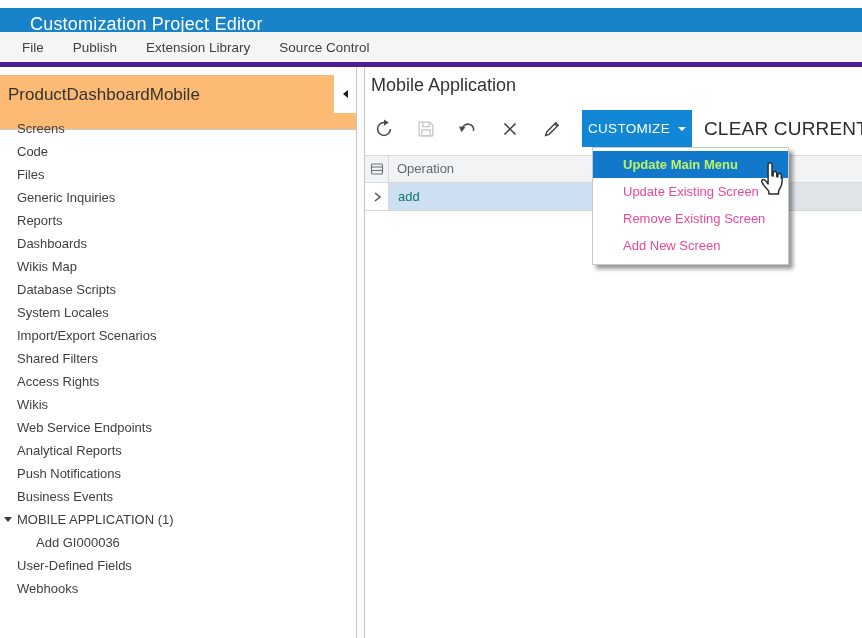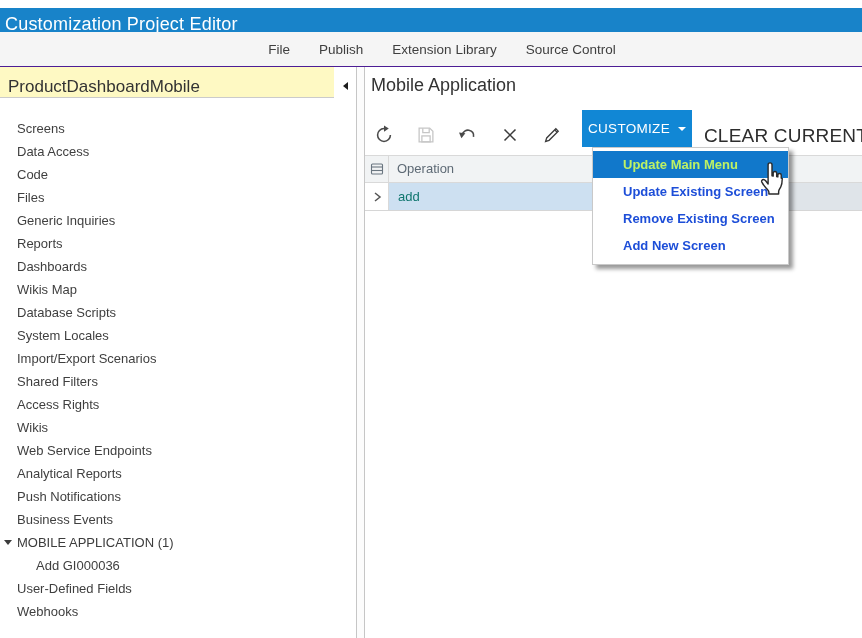--- a/index.html
+++ b/index.html
@@ -12,7 +12,7 @@
   .topbar {
     position:absolute; left:0; top:8px; width:862px; height:32px;
     background:var(--topbar-blue,#1883c9); color:#fff;
-    display:flex; align-items:center; padding-left:5px;
+    display:flex; align-items:center; padding-left:30px;
     font-size:18px; font-weight:400; letter-spacing:.2px;
   }
   

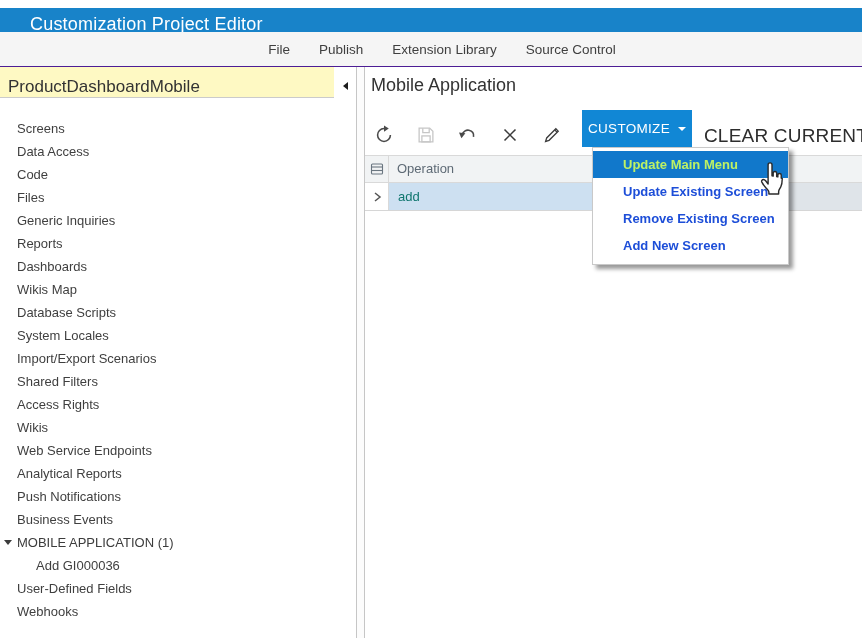--- a/index.html
+++ b/index.html
@@ -18,9 +18,9 @@
   
   .menubar {
     position:absolute; left:0; top:32px; width:862px; height:35px;
-    background:#f5f5f5; border-bottom:1px solid #4c1d95;
+    background:#f5f5f5; border-bottom:5px solid #4c1d95;
     display:flex; align-items:center; gap:29px; padding-left:22px;
-    font-size:13.5px; color:#3f3f3f;justify-content:center;
+    font-size:13.5px; color:#3f3f3f;
   }
   .menu-it { cursor:default; }
   

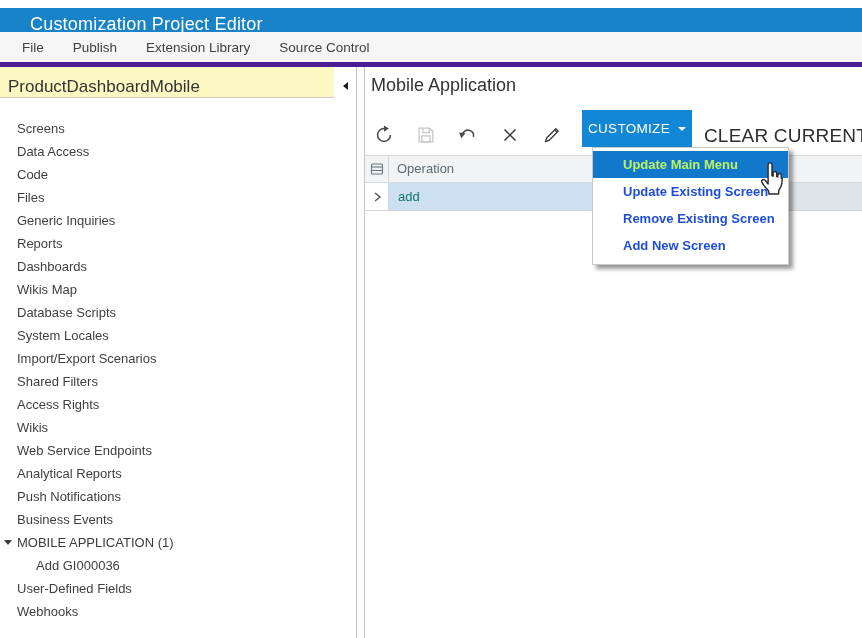--- a/index.html
+++ b/index.html
@@ -26,8 +26,8 @@
   
   .sidebar { position:absolute; left:0; top:67px; width:356px; bottom:0; background:#fff; }
   .side-header {
-    position:absolute; left:0; top:0; width:356px; height:31px;
-    background:#fef9c3; border-bottom:1px solid #cbcbcb;
+    position:absolute; left:0; top:8px; width:356px; height:55px;
+    background:#fdba74; border-bottom:1px solid #cbcbcb;
   }
   .proj {
     position:absolute; left:8px; top:0; line-height:39px;

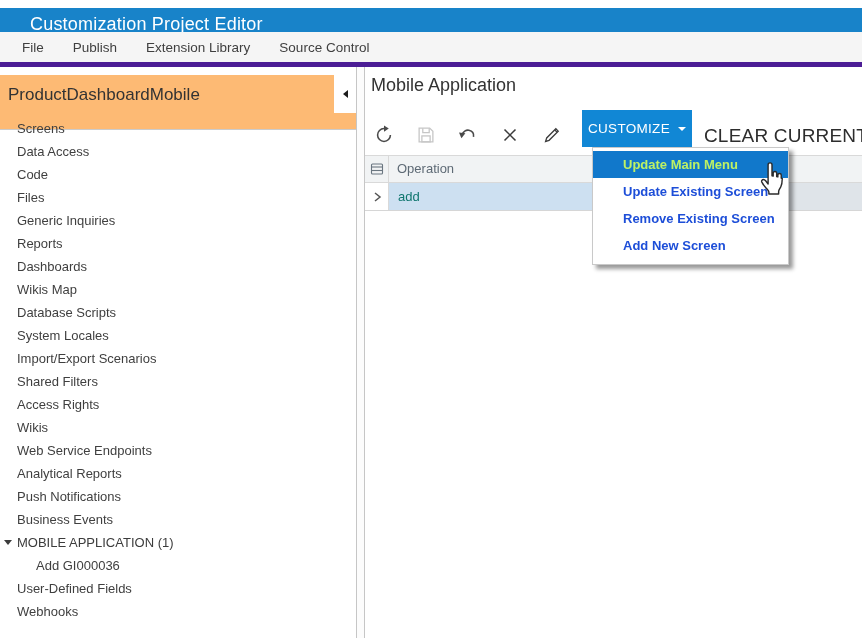--- a/index.html
+++ b/index.html
@@ -63,7 +63,7 @@
   .main-title { position:absolute; left:6px; top:8px; font-size:18px; color:#333; }
   .toolbar {
     position:absolute; left:0; top:43px; right:0; height:37px;
-    display:flex; align-items:flex-end;
+    display:flex; align-items:center;
   }
   .icon-btn {
     width:24px; height:24px; margin-left:20px; padding:0; border:none;

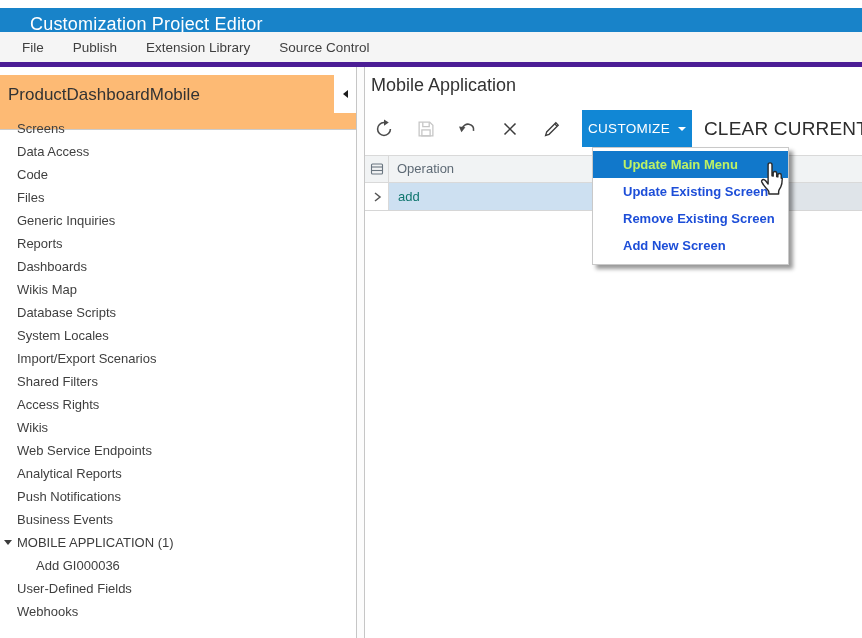--- a/index.html
+++ b/index.html
@@ -150,7 +150,6 @@
     </div>
     <div class="side-list" id="side-list">
         <div class="side-item item"><span>Screens</span></div>
-        <div class="side-item item"><span>Data Access</span></div>
         <div class="side-item item"><span>Code</span></div>
         <div class="side-item item"><span>Files</span></div>
         <div class="side-item item"><span>Generic Inquiries</span></div>

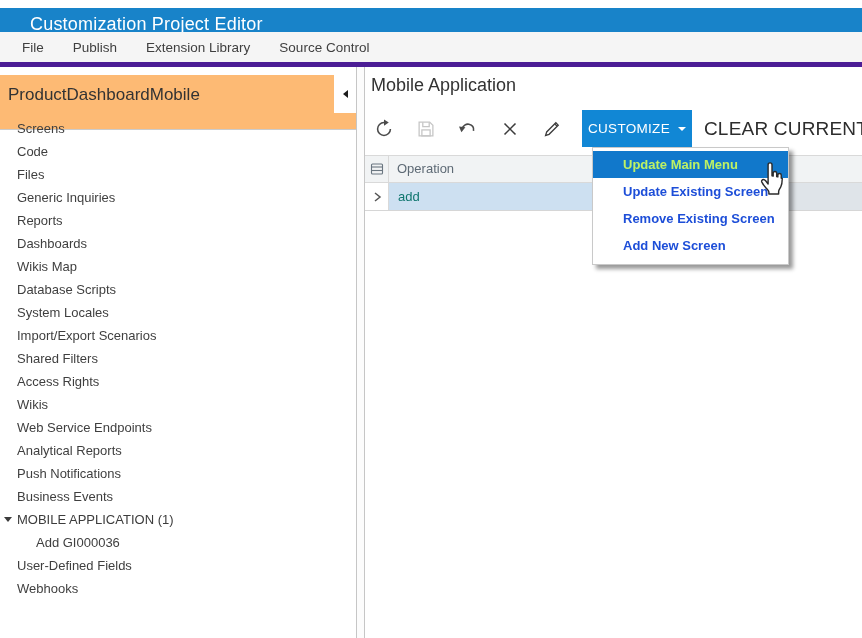--- a/index.html
+++ b/index.html
@@ -117,7 +117,7 @@
   }
   .menu-item {
     height:27px; line-height:27px; padding-left:30px;
-    font-size:13px; color:#1d4ed8; white-space:nowrap;font-weight:bold;
+    font-size:13px; color:#ec4899; white-space:nowrap;
   }
   .menu-item.selected {
     background:var(--menu-blue,#1178cb); color:#bef264; font-weight:700;

